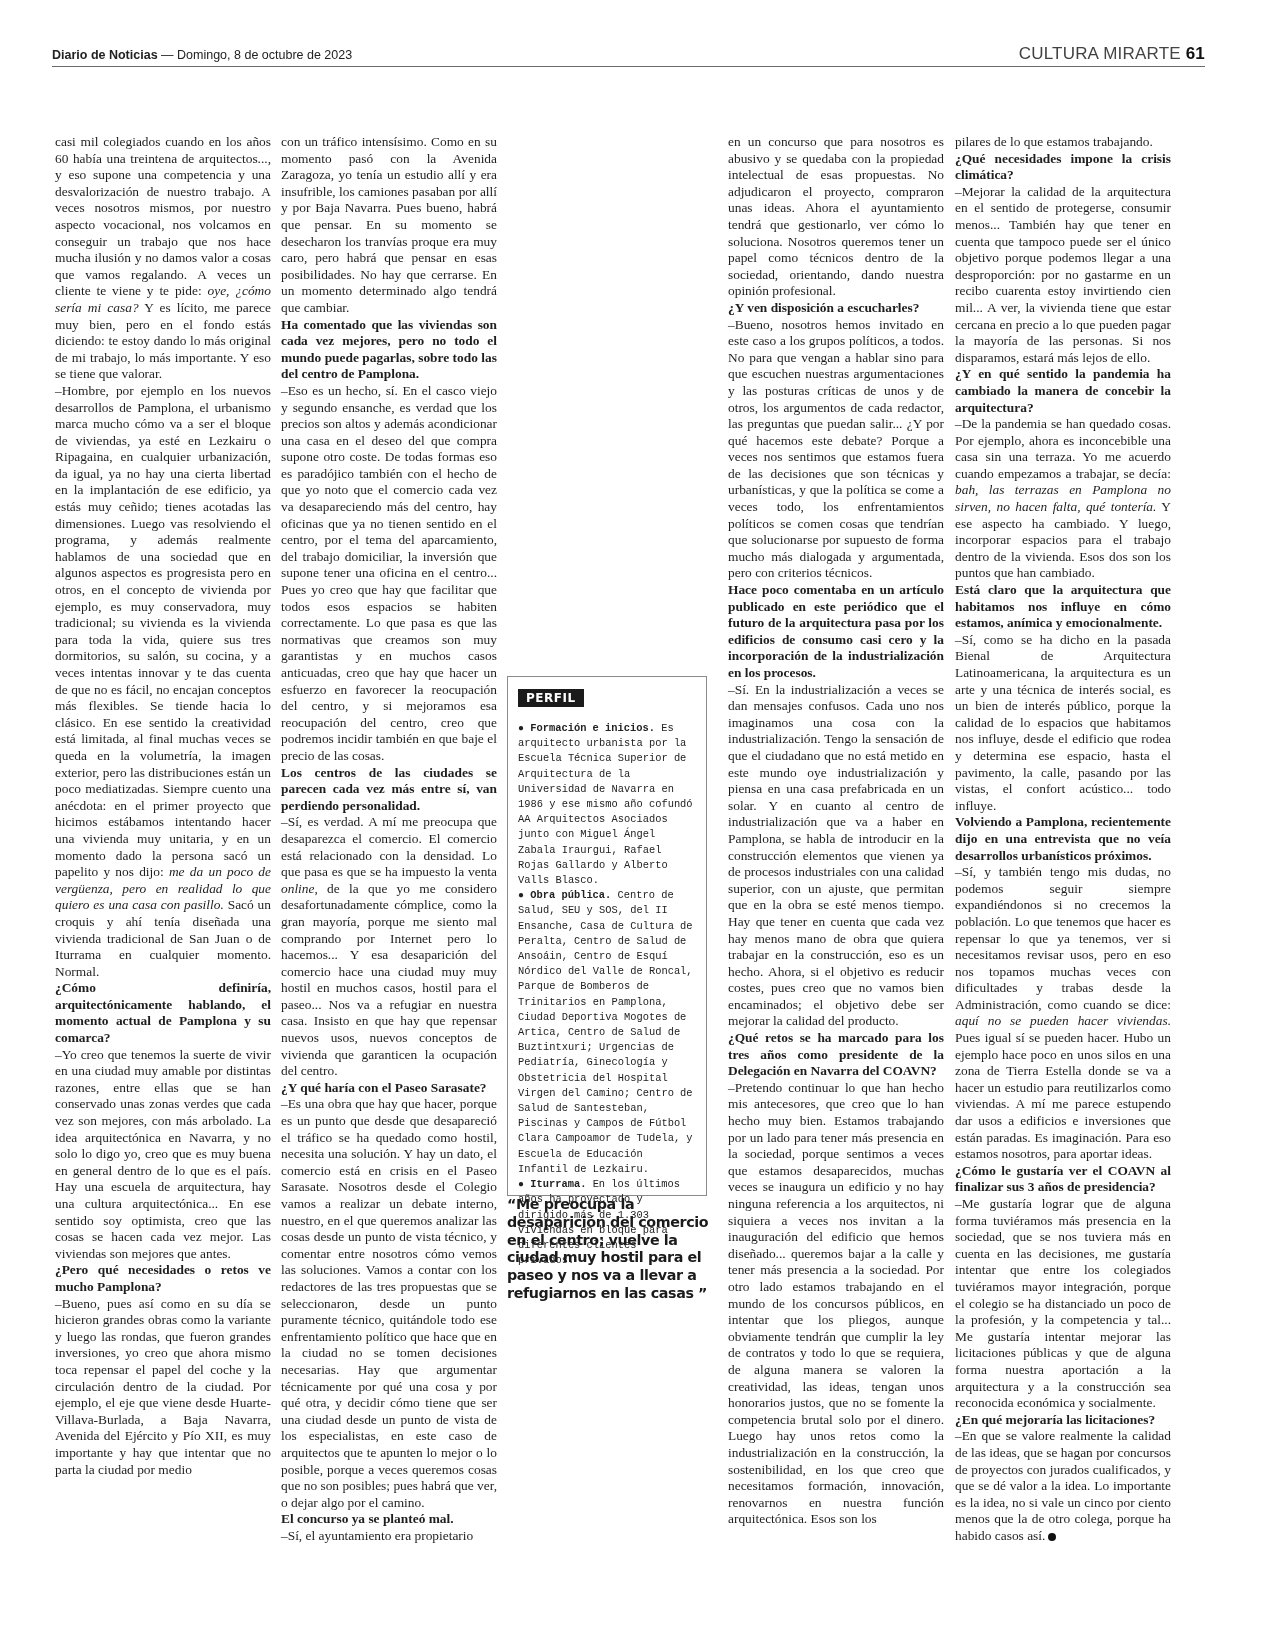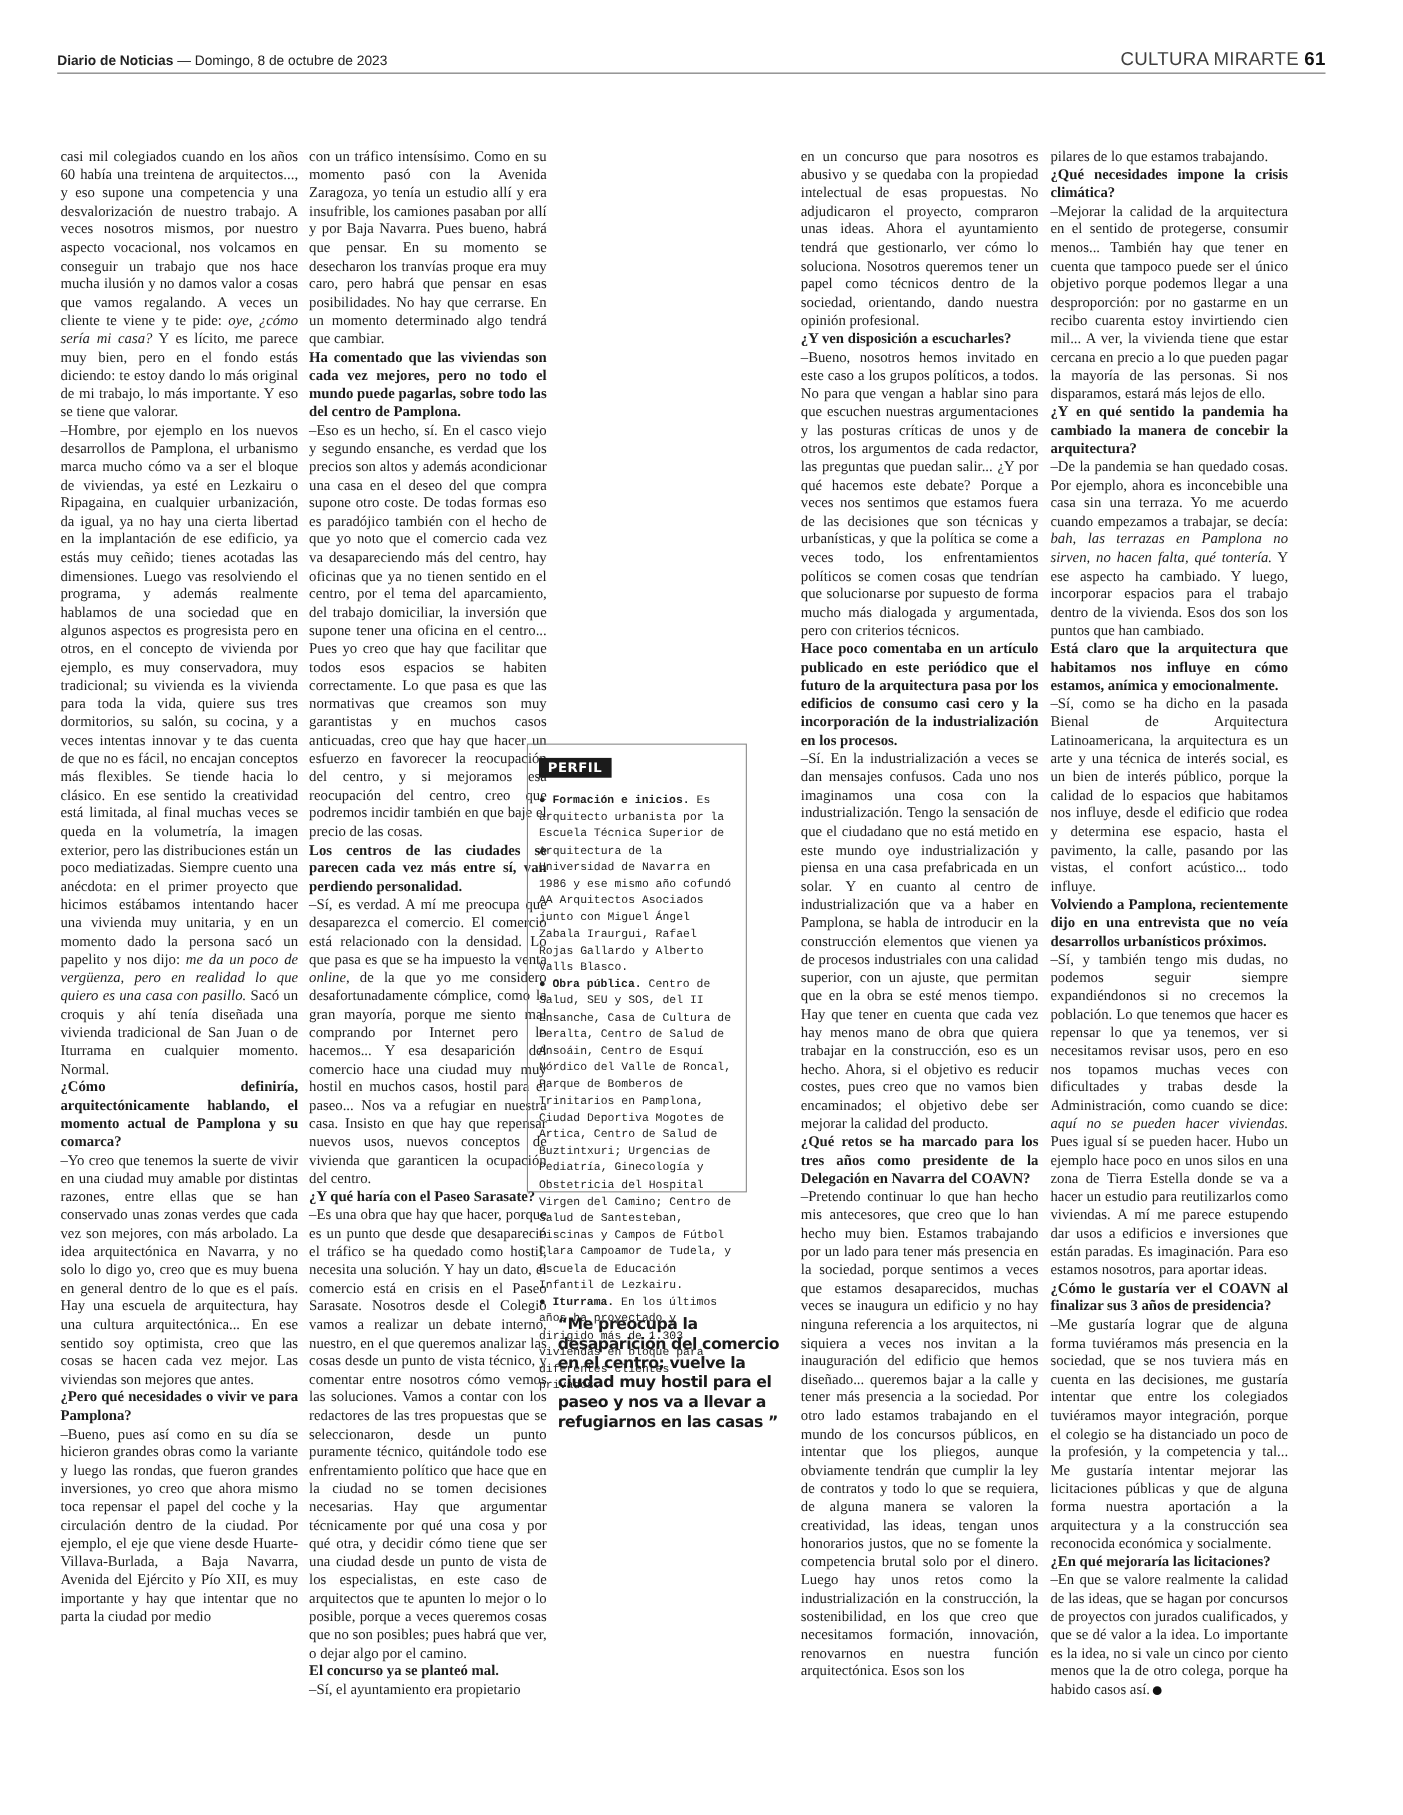--- a/index.html
+++ b/index.html
@@ -21,7 +21,7 @@
   .c3 { left: 728px; }
   .c4 { left: 955px; }
 
-  .perfil { position: absolute; left: 479px; top: 676px; width: 200px; height: 408px; border: 1px solid #8a8a8a; padding: 10px 0 0 0; box-sizing: border-box; font-family: "DejaVu Sans", sans-serif; }
+  .perfil { position: absolute; left: 507px; top: 676px; width: 200px; height: 520px; border: 1px solid #8a8a8a; padding: 10px 0 0 0; box-sizing: border-box; font-family: "DejaVu Sans", sans-serif; }
   .perfil-tag { display: inline-block; margin-left: 10px; background: #1b1b1b; color: #fff; font-weight: bold; font-size: 12px; padding: 2px 8px; letter-spacing: 0.5px; }
   .perfil-body { padding: 14px 10px 0 10px; font-size: 10.4px; line-height: 15.2px; color: #222; font-family: Liberation Mono, monospace; }
   .perfil-body .item { margin: 0; }

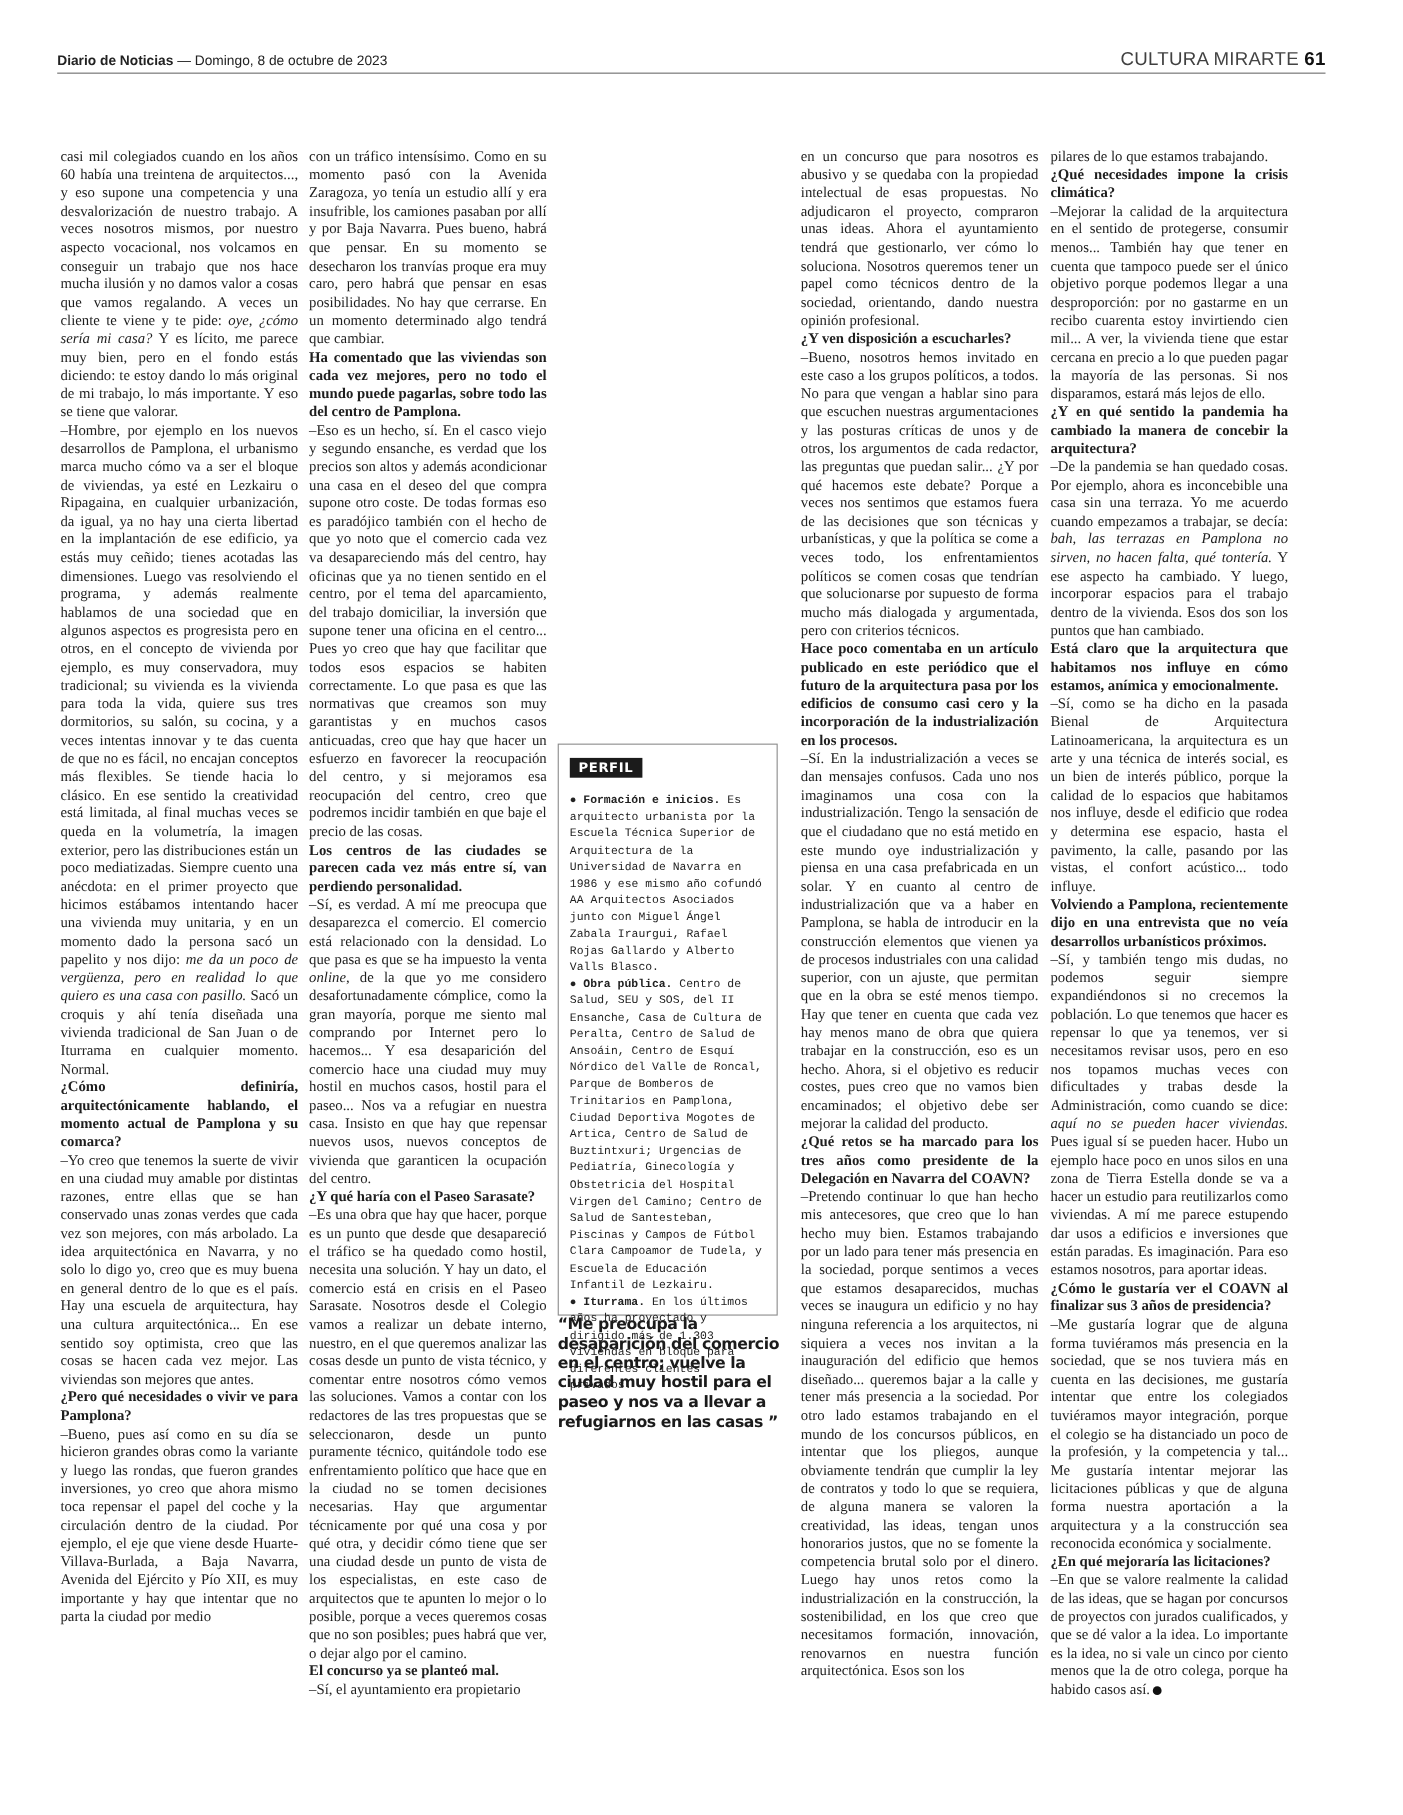--- a/index.html
+++ b/index.html
@@ -51,7 +51,7 @@
     <p><span>–Hombre, por ejemplo en los nuevos desarrollos de Pamplona, el urbanismo marca mucho cómo va a ser el bloque de viviendas, ya esté en Lezkairu o Ripagaina, en cualquier urbanización, da igual, ya no hay una cierta libertad en la implantación de ese edificio, ya estás muy ceñido; tienes acotadas las dimensiones. Luego vas resolviendo el programa, y además realmente hablamos de una sociedad que en algunos aspectos es progresista pero en otros, en el concepto de vivienda por ejemplo, es muy conservadora, muy tradicional; su vivienda es la vivienda para toda la vida, quiere sus tres dormitorios, su salón, su cocina, y a veces intentas innovar y te das cuenta de que no es fácil, no encajan conceptos más flexibles. Se tiende hacia lo clásico. En ese sentido la creatividad está limitada, al final muchas veces se queda en la volumetría, la imagen exterior, pero las distribuciones están un poco mediatizadas. Siempre cuento una anécdota: en el primer proyecto que hicimos estábamos intentando hacer una vivienda muy unitaria, y en un momento dado la persona sacó un papelito y nos dijo: </span><i>me da un poco de vergüenza, pero en realidad lo que quiero es una casa con pasillo.</i><span> Sacó un croquis y ahí tenía diseñada una vivienda tradicional de San Juan o de Iturrama en cualquier momento. Normal.</span></p>
     <p class="q"><span>¿Cómo definiría, arquitectónicamente hablando, el momento actual de Pamplona y su comarca?</span></p>
     <p><span>–Yo creo que tenemos la suerte de vivir en una ciudad muy amable por distintas razones, entre ellas que se han conservado unas zonas verdes que cada vez son mejores, con más arbolado. La idea arquitectónica en Navarra, y no solo lo digo yo, creo que es muy buena en general dentro de lo que es el país. Hay una escuela de arquitectura, hay una cultura arquitectónica... En ese sentido soy optimista, creo que las cosas se hacen cada vez mejor. Las viviendas son mejores que antes.</span></p>
-    <p class="q"><span>¿Pero qué necesidades o vivir ve para Pamplona?</span></p>
+    <p class="q"><span>¿Pero qué necesidades o retos ve mucho Pamplona?</span></p>
     <p><span>–Bueno, pues así como en su día se hicieron grandes obras como la variante y luego las rondas, que fueron grandes inversiones, yo creo que ahora mismo toca repensar el papel del coche y la circulación dentro de la ciudad. Por ejemplo, el eje que viene desde Huarte-Villava-Burlada, a Baja Navarra, Avenida del Ejército y Pío XII, es muy importante y hay que intentar que no parta la ciudad por medio</span></p>
   </div>
 <div class="col c2">

